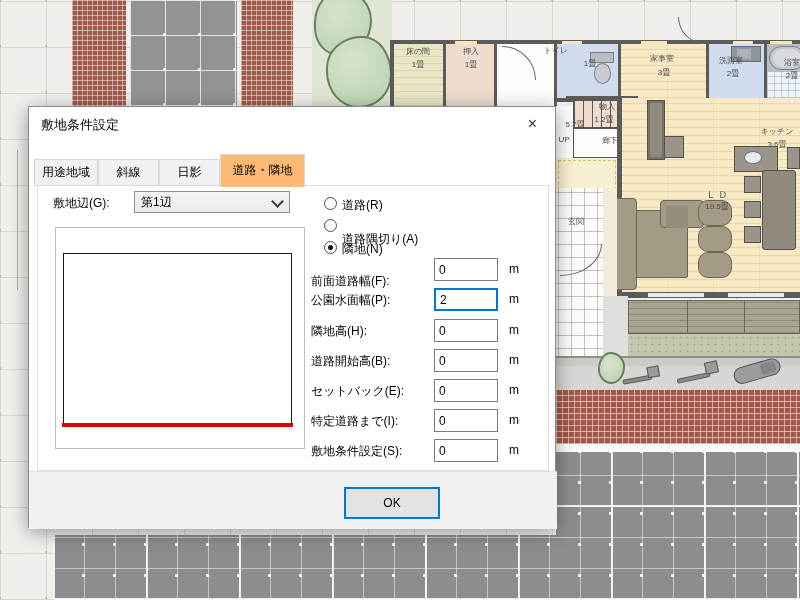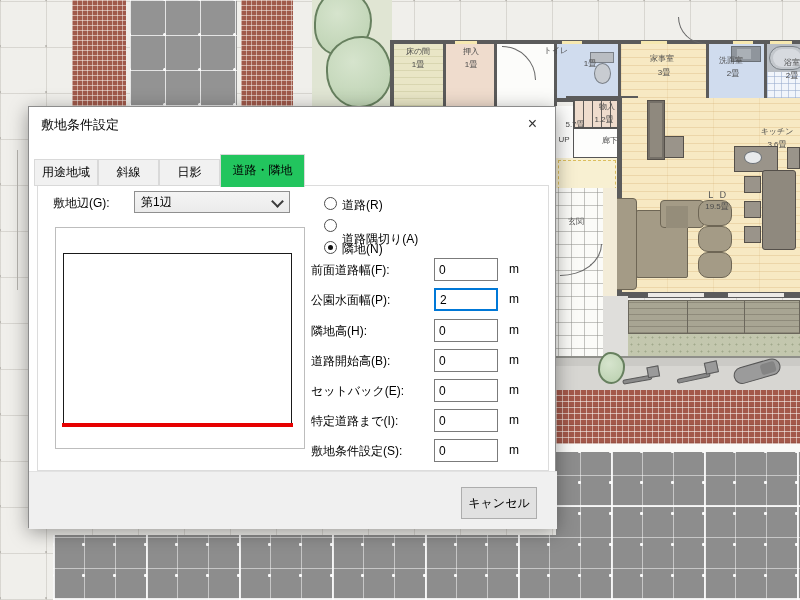--- a/index.html
+++ b/index.html
@@ -76,7 +76,7 @@
              font-size:16px;color:#333;cursor:default;}
   .tab{top:52px;height:27px;background:#f1f1f1;border:1px solid #d9d9d9;
        font-size:12px;text-align:center;line-height:25px;z-index:2;}
-  .tab.active{top:47px;height:33px;background:#22c55e;border-bottom:none;line-height:30px;z-index:3;}
+  .tab.active{top:47px;height:33px;background:#fdba74;border-bottom:none;line-height:30px;z-index:3;}
   .tabpage{left:8px;top:78px;width:512px;height:286px;background:#fff;border:1px solid #dcdcdc;z-index:1;}
   .lbl{font-size:12px;color:#000;white-space:nowrap;z-index:4;}
   .combo{left:105px;top:84px;width:156px;height:22px;border:1px solid #8f8f8f;

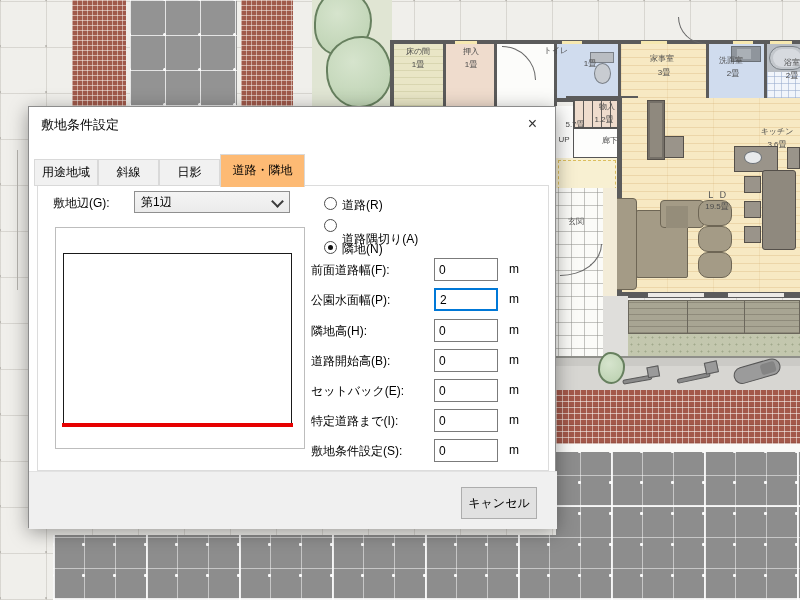--- a/index.html
+++ b/index.html
@@ -266,7 +266,7 @@
       </div>
     <span class="abs lbl" style="left:313px;top:134px">隣地(N)</span>
 
-    <span class="abs lbl" style="left:282px;top:155px">前面道路幅(F):</span>
+    <span class="abs lbl" style="left:282px;top:166px">前面道路幅(F):</span>
     <input class="finput" style="left: 405px; top: 151px;" value="0">
     <span class="abs lbl" style="left:480px;top:155px">m</span>
 

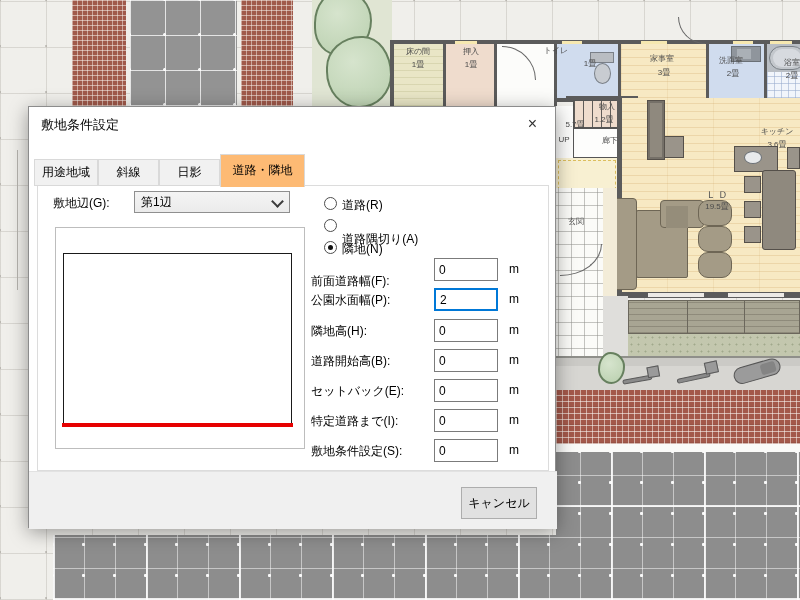--- a/index.html
+++ b/index.html
@@ -295,6 +295,7 @@
     <span class="abs lbl" style="left:480px;top:336px">m</span>
 
     <div class="abs btm"></div>
+    <div class="btn btn-ok">OK</div>
     <div class="btn btn-cancel">キャンセル</div>
   </div>
 </div>

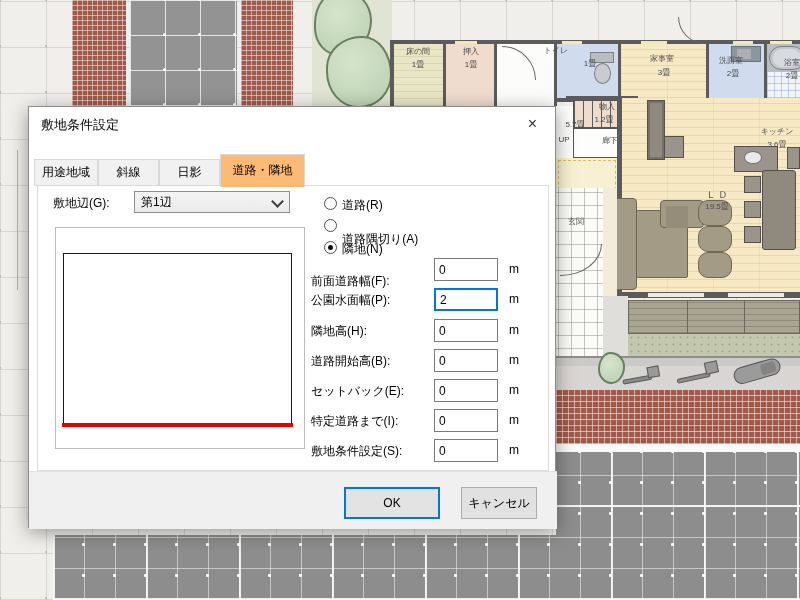--- a/index.html
+++ b/index.html
@@ -296,7 +296,6 @@
 
     <div class="abs btm"></div>
     <div class="btn btn-ok">OK</div>
-    <div class="btn btn-cancel">キャンセル</div>
   </div>
 </div>
 

